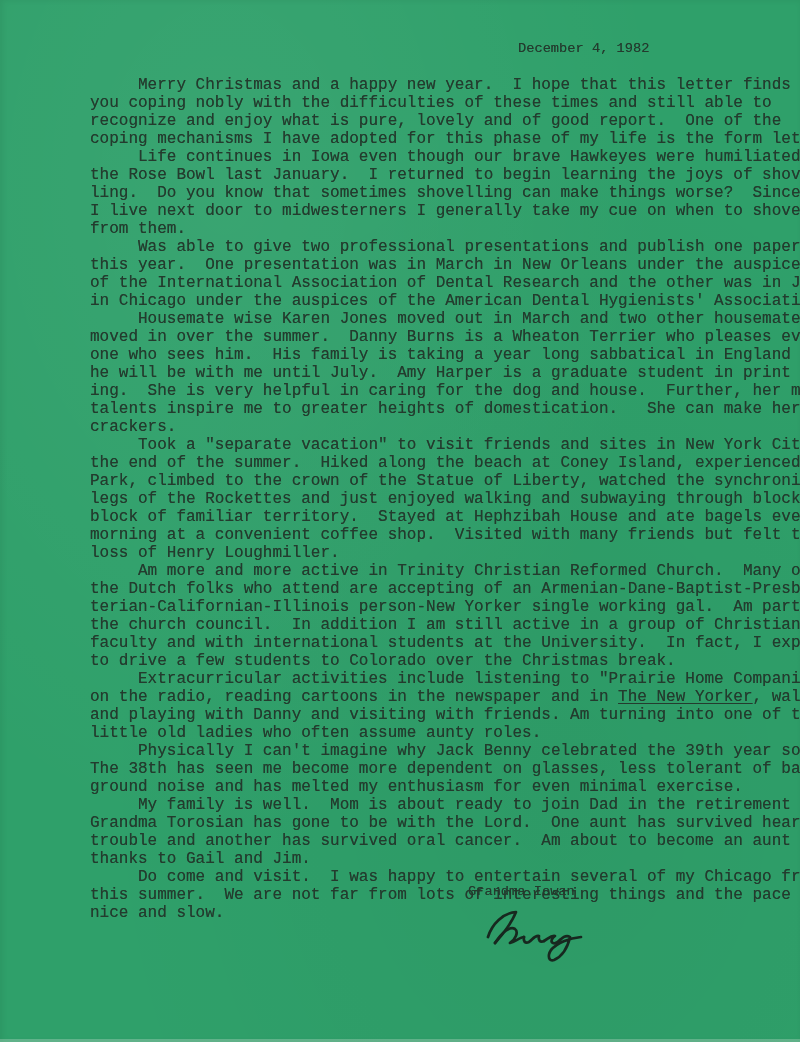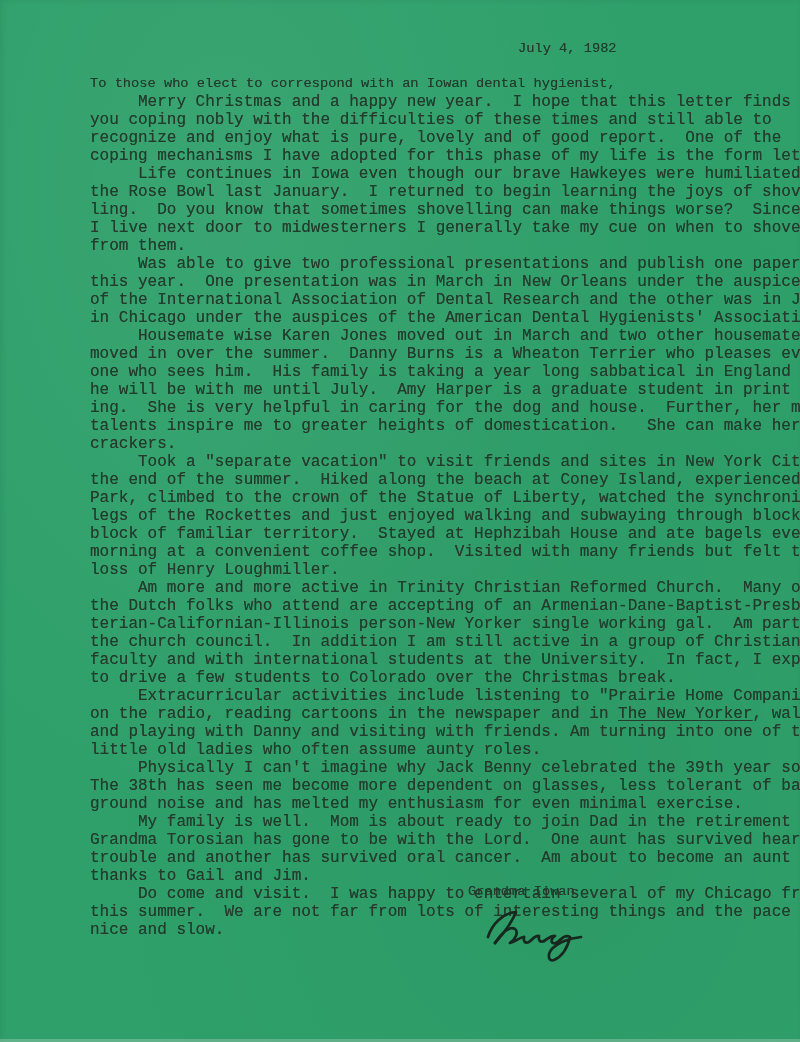--- a/index.html
+++ b/index.html
@@ -74,7 +74,7 @@
 
 <div class="paper">
 
-  <div class="typed date-line">July 4, 1982</div>
+  <div class="typed date-line">December 4, 1982</div>
 
   <div class="body-block">
     <div class="typed">To those who elect to correspond with an Iowan dental hygienist,</div>

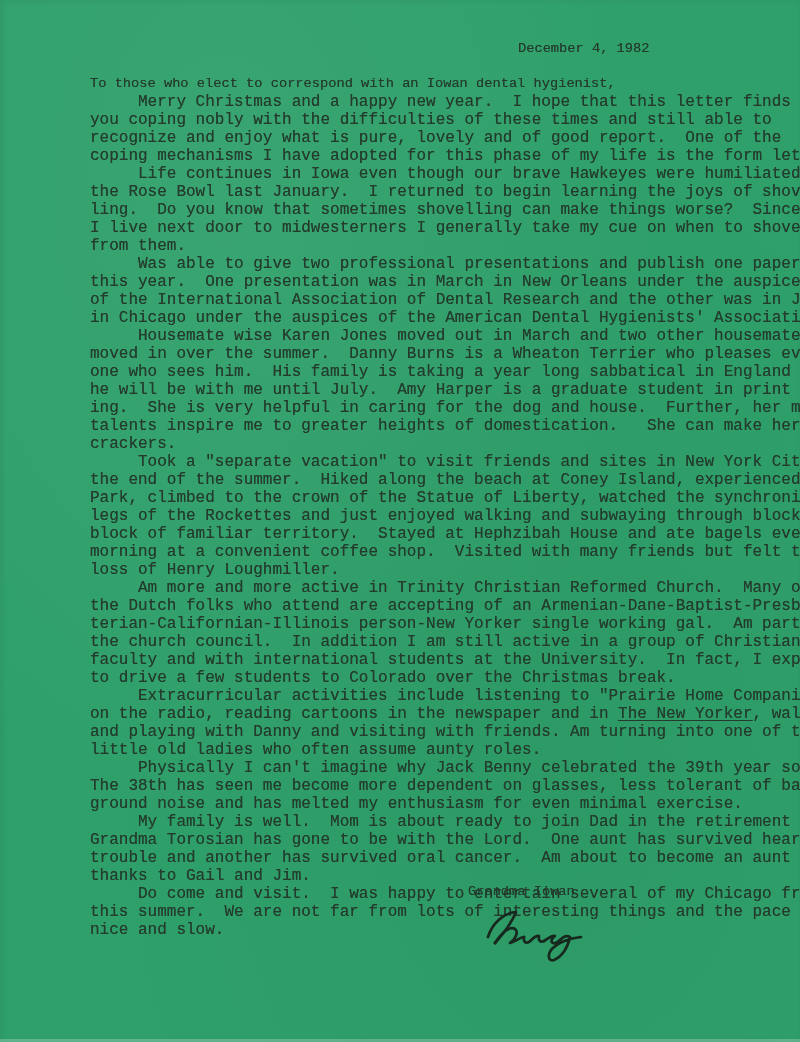--- a/index.html
+++ b/index.html
@@ -77,7 +77,6 @@
   <div class="typed date-line">December 4, 1982</div>
 
   <div class="body-block">
-    <div class="typed">To those who elect to correspond with an Iowan dental hygienist,</div>
     <pre class="typed">     Merry Christmas and a happy new year.  I hope that this letter finds
 you coping nobly with the difficulties of these times and still able to
 recognize and enjoy what is pure, lovely and of good report.  One of the

